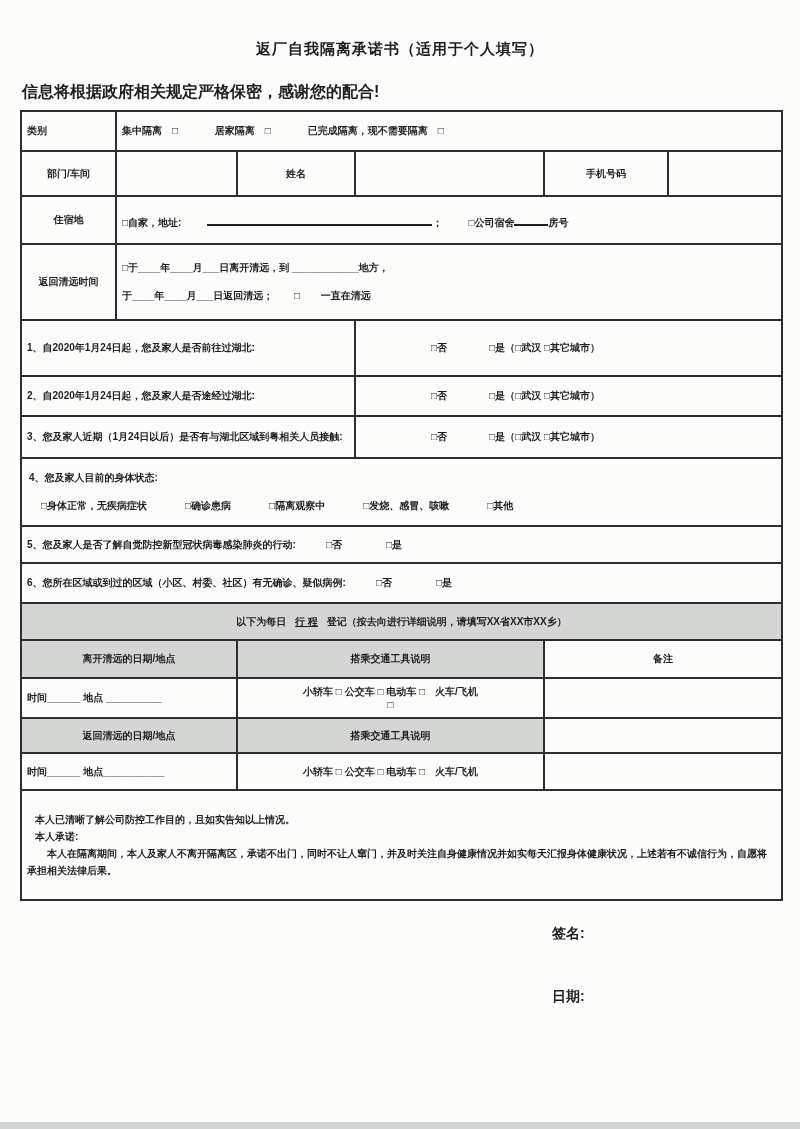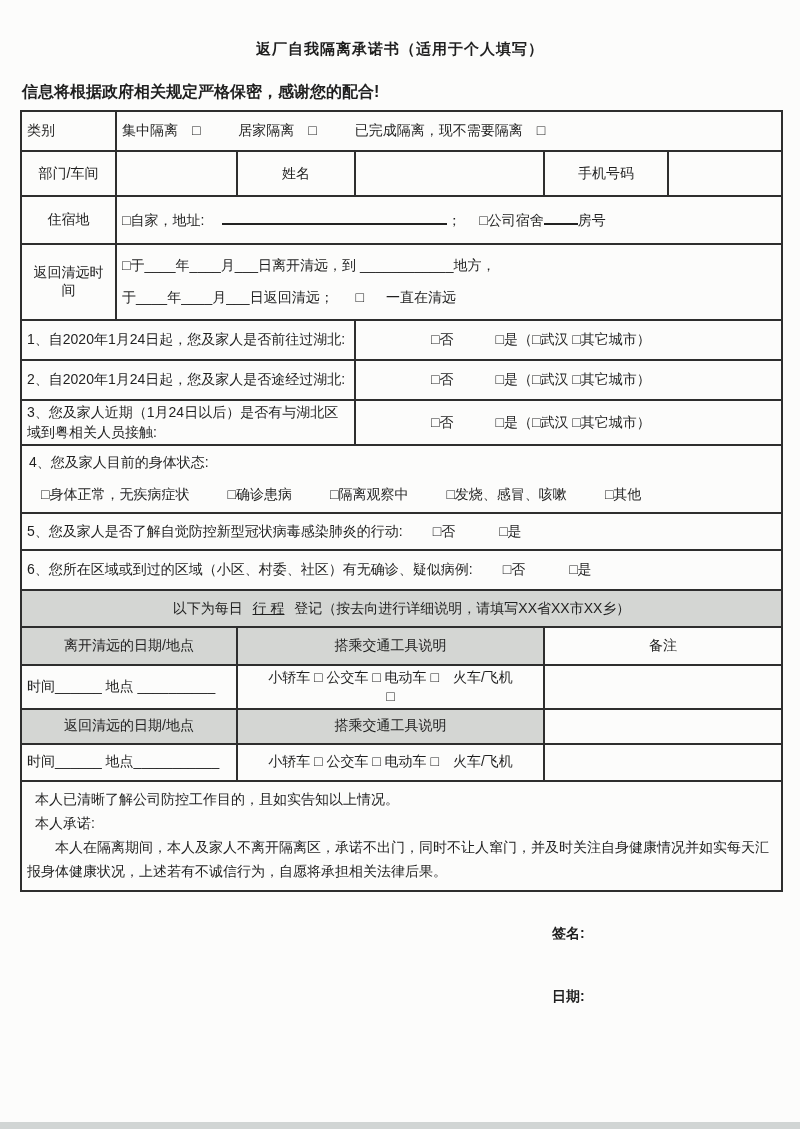--- a/index.html
+++ b/index.html
@@ -23,7 +23,7 @@
   }
   table.form td{
     border:2px solid #2e2e2e;
-    font-size:14px;font-weight:normal;
+    font-size:10px;font-weight:bold;
     padding:2px 5px;vertical-align:middle;
     overflow:hidden;
   }

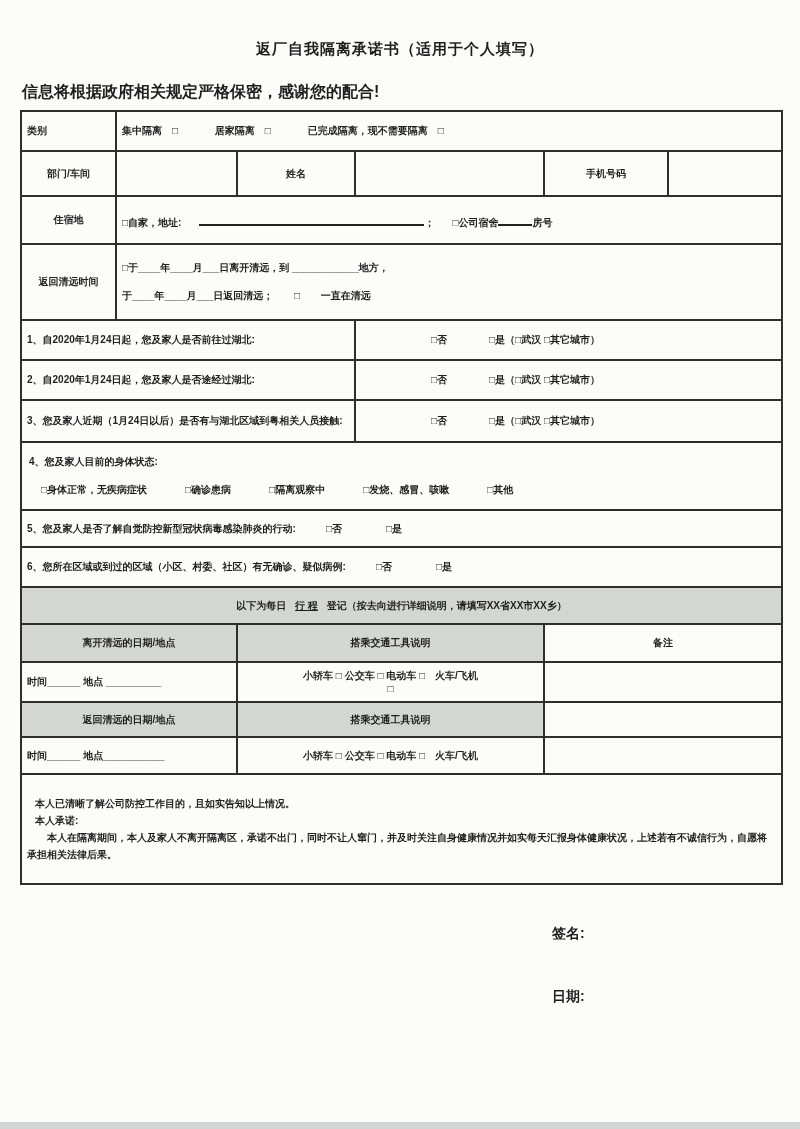--- a/index.html
+++ b/index.html
@@ -35,7 +35,7 @@
   .bline{display:inline-block;border-bottom:2px solid #222;height:13px;}
   .w225{width:225px;}
   .w34{width:34px;}
-  .gap18{margin-left:18px;}
+  .gap18{margin-left:26px;}
   .ret-line{margin:4px 0;}
   .ret-line2{margin-top:14px;}
   .ans{display:flex;align-items:center;padding-left:70px;}

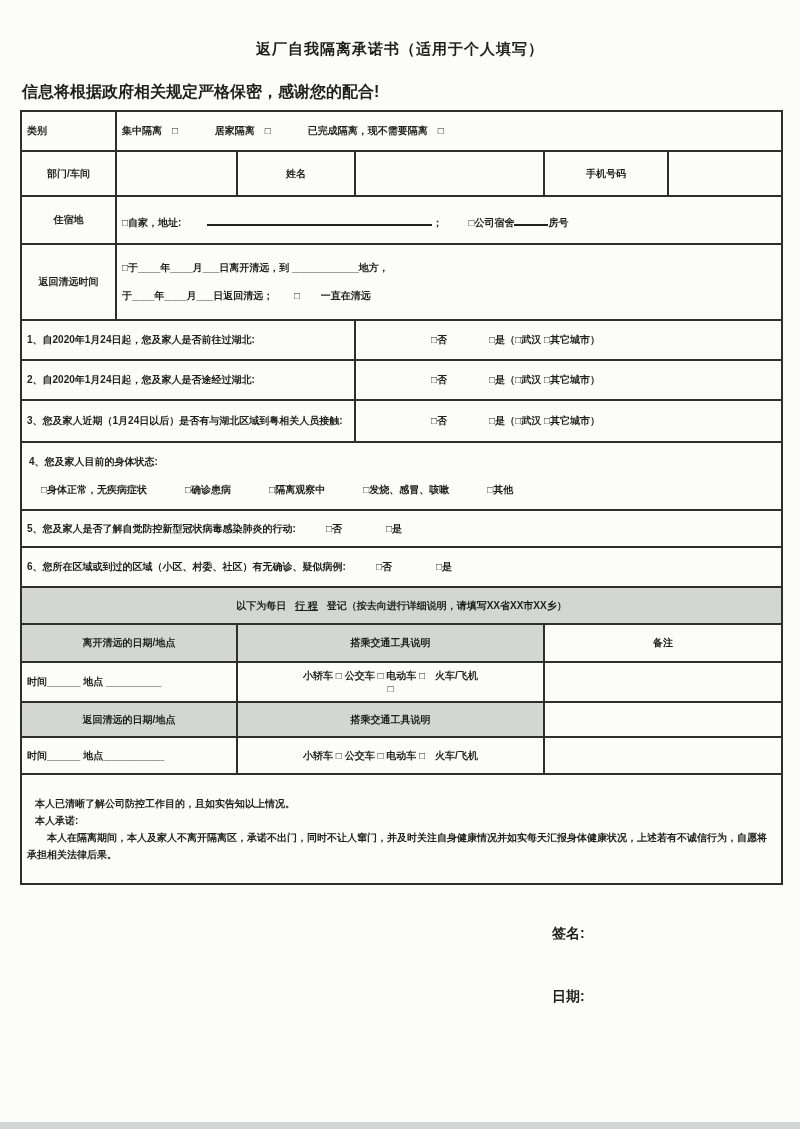--- a/index.html
+++ b/index.html
@@ -124,7 +124,7 @@
     </td>
   </tr>
 
-  <tr style="height:40px">
+  <tr style="height:56px">
     <td colspan="3" class="q">1、自2020年1月24日起，您及家人是否前往过湖北:</td>
     <td colspan="4">
       <div class="ans">

